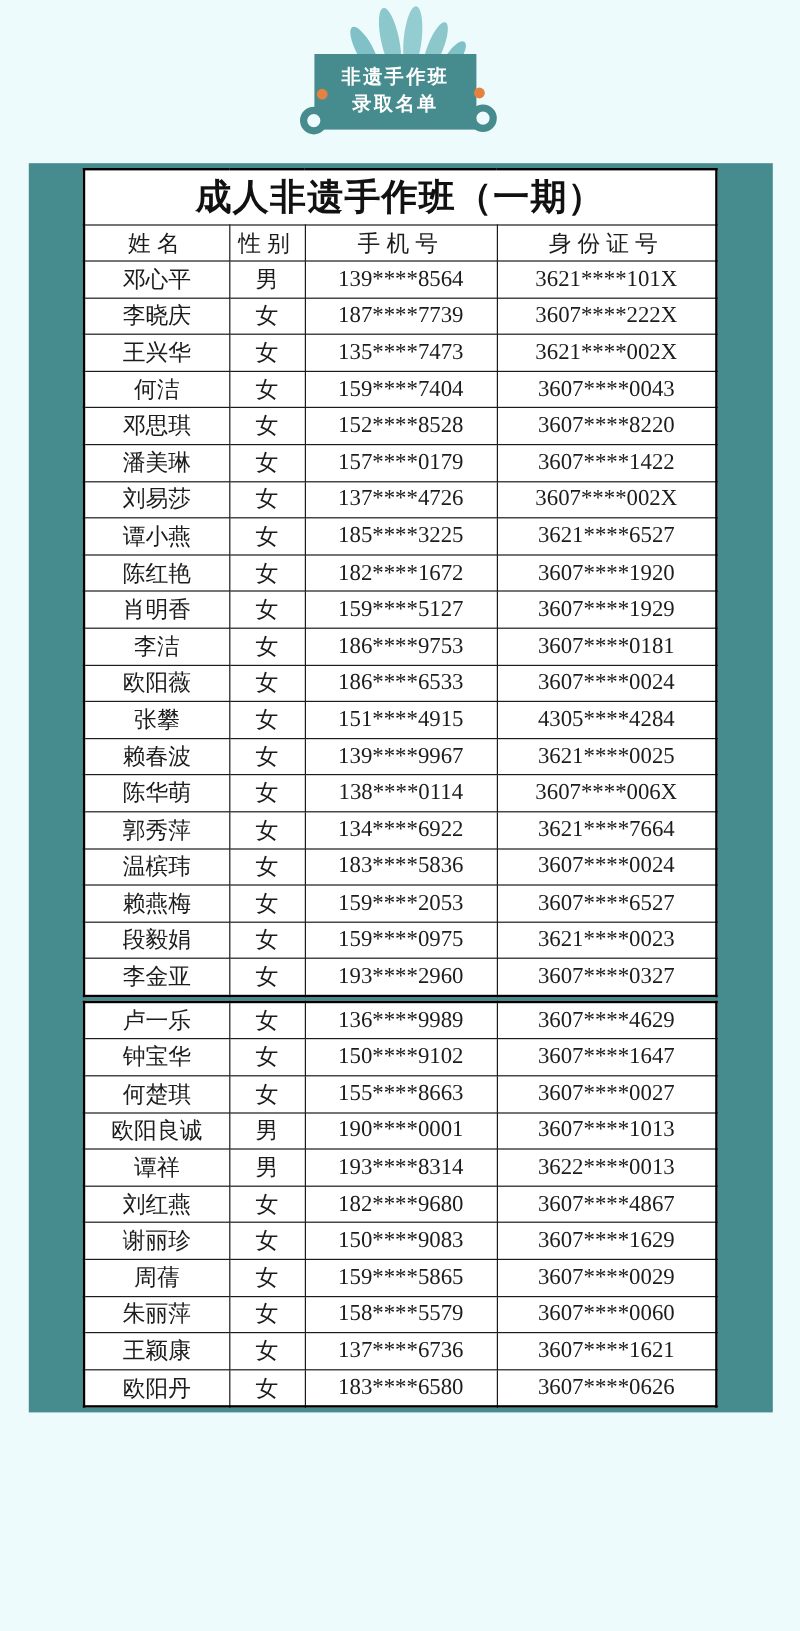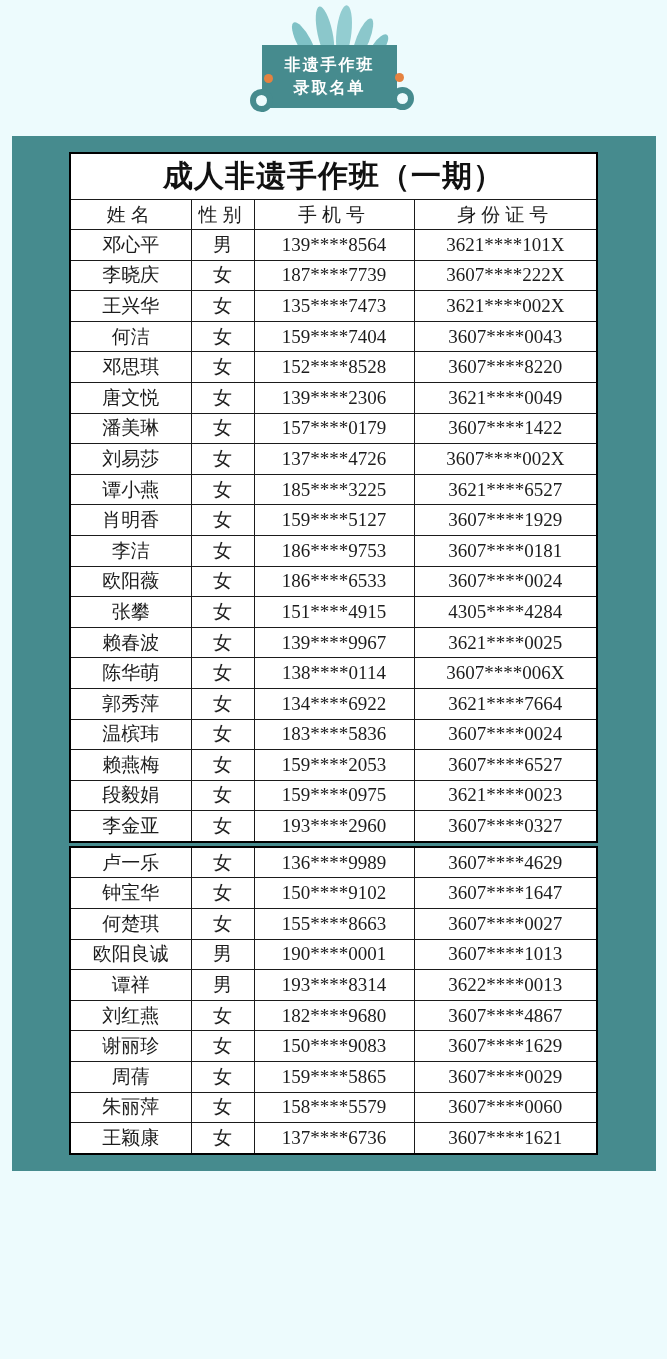--- a/index.html
+++ b/index.html
@@ -71,7 +71,7 @@
     width: 612px;
     margin: 0 auto;
     background: #468B8E;
-    padding: 16px;
+    padding: 4px;
     display: flex;
     flex-direction: column;
     align-items: center;

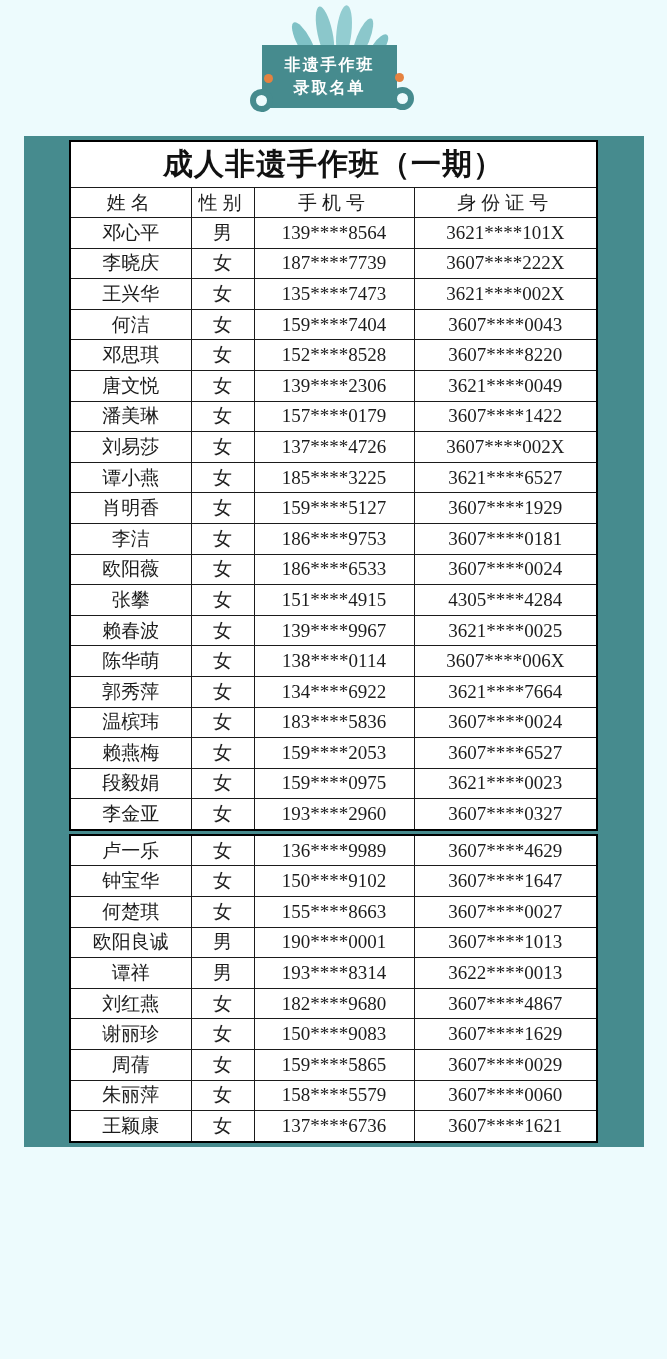--- a/index.html
+++ b/index.html
@@ -188,12 +188,6 @@
           <td>3607****8220</td>
         </tr>
         <tr>
-          <td>唐文悦</td>
-          <td>女</td>
-          <td>139****2306</td>
-          <td>3621****0049</td>
-        </tr>
-        <tr>
           <td>潘美琳</td>
           <td>女</td>
           <td>157****0179</td>

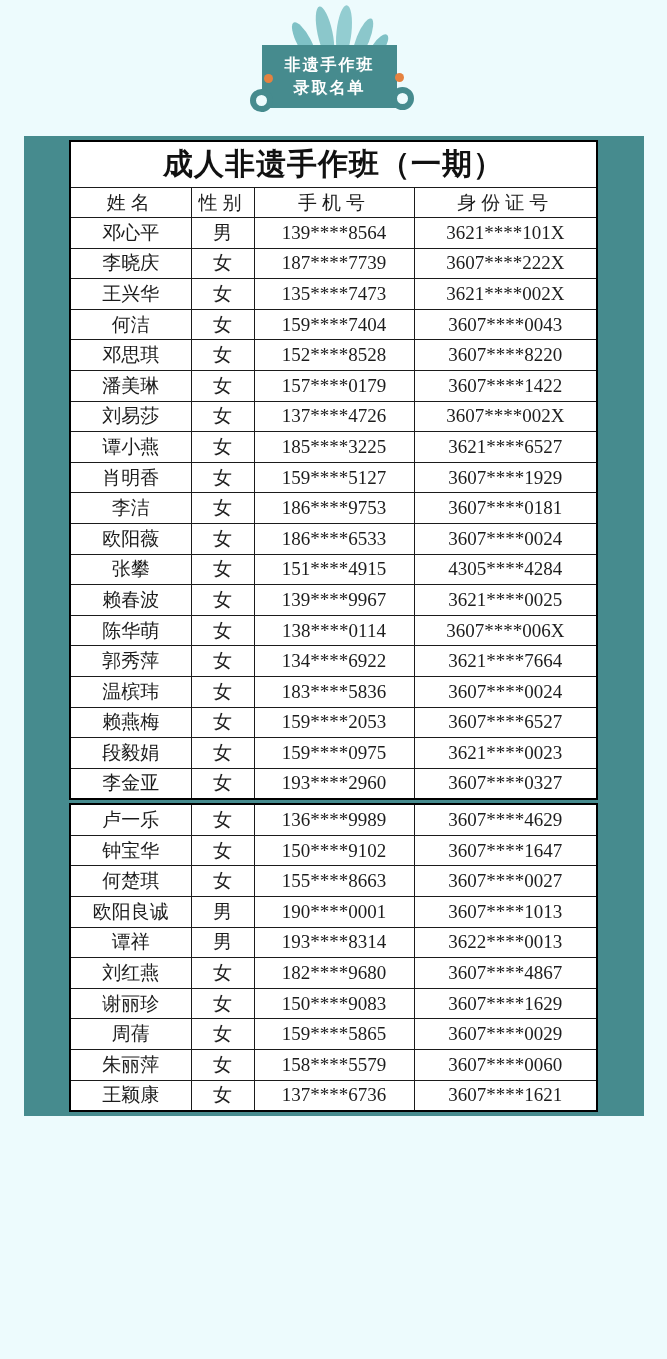--- a/index.html
+++ b/index.html
@@ -206,6 +206,12 @@
           <td>3621****6527</td>
         </tr>
         <tr>
+          <td>陈红艳</td>
+          <td>女</td>
+          <td>182****1672</td>
+          <td>3607****1920</td>
+        </tr>
+        <tr>
           <td>肖明香</td>
           <td>女</td>
           <td>159****5127</td>

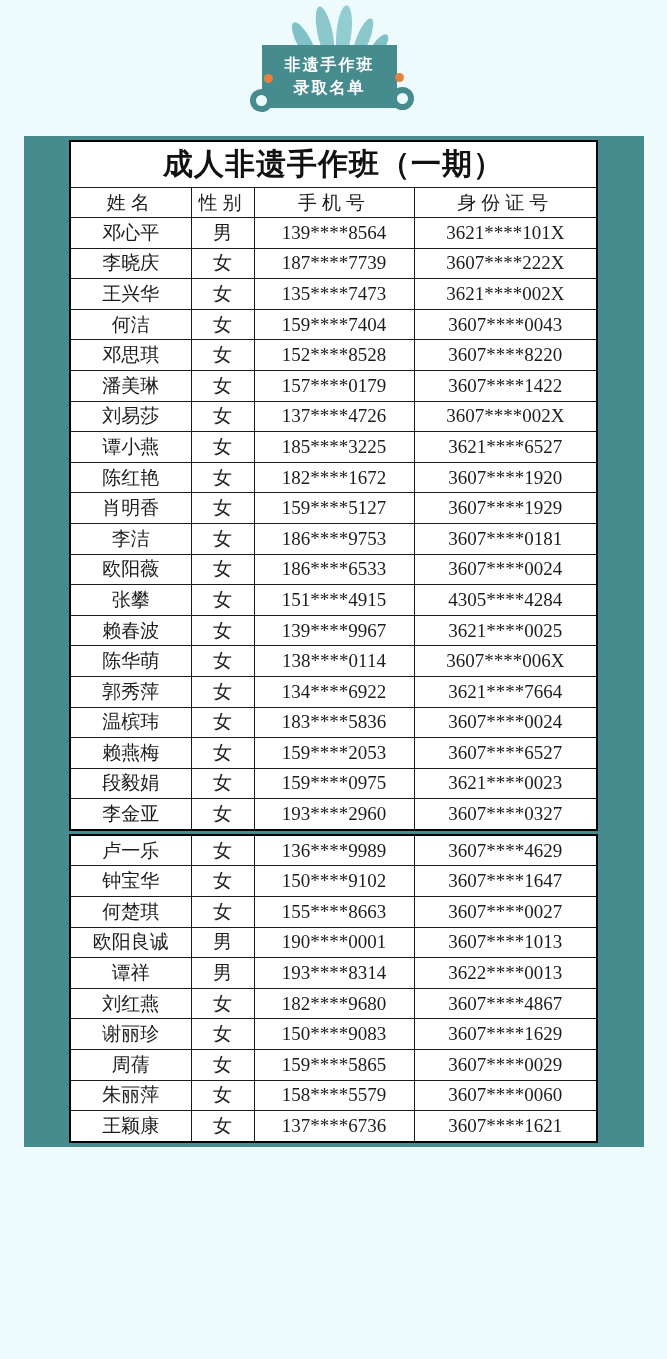--- a/index.html
+++ b/index.html
@@ -348,6 +348,12 @@
           <td>137****6736</td>
           <td>3607****1621</td>
         </tr>
+        <tr>
+          <td>欧阳丹</td>
+          <td>女</td>
+          <td>183****6580</td>
+          <td>3607****0626</td>
+        </tr>
       </tbody>
   </table>
 

